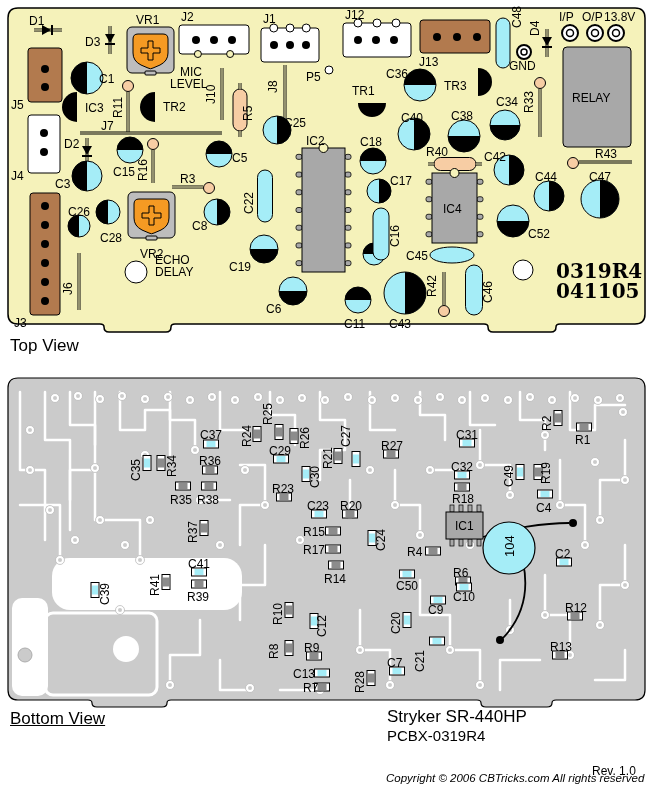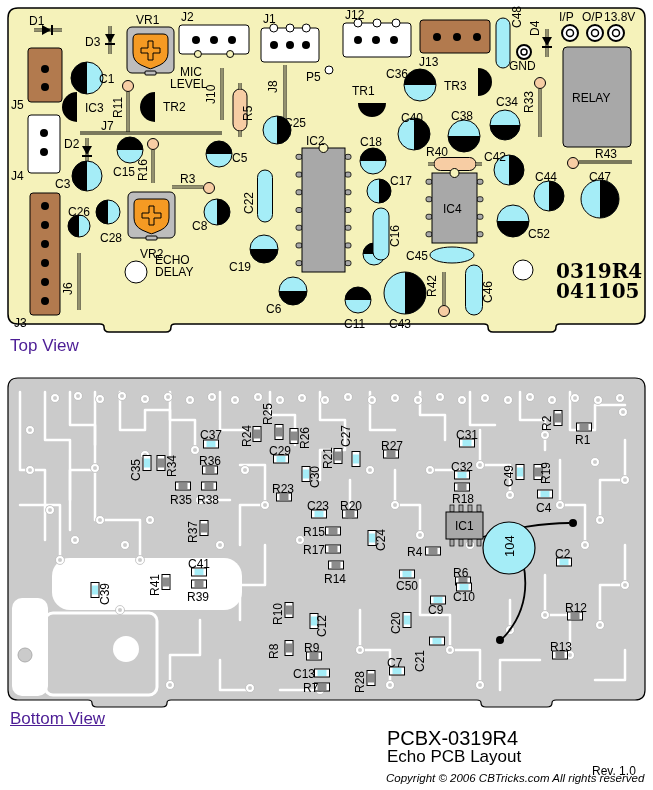--- a/index.html
+++ b/index.html
@@ -6,7 +6,7 @@
   body{width:653px;height:790px;position:relative;font-family:"Liberation Sans",sans-serif;}
   .stage{position:absolute;left:0;top:0;width:653px;height:790px;}
   svg{position:absolute;left:0;top:0;}
-  .cap{position:absolute;color:#4c1d95;font-size:17px;white-space:nowrap;}
+  .cap{position:absolute;color:#000000;font-size:17px;white-space:nowrap;}
   #topCap{left:10px;top:336px;}
   #botCap{left:10px;top:709px;text-decoration:underline;}
   .foot{position:absolute;color:#000;white-space:nowrap;}

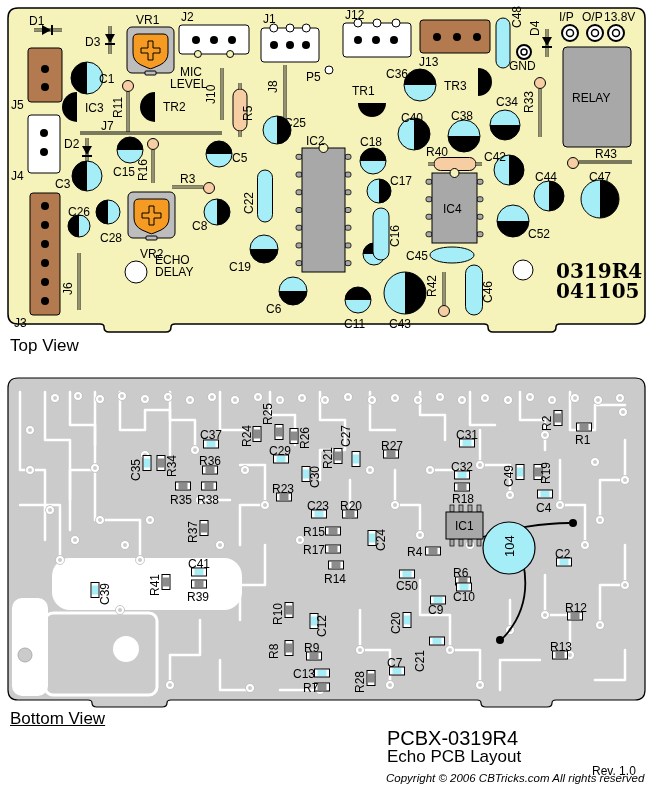--- a/index.html
+++ b/index.html
@@ -888,6 +888,7 @@
     </svg>
   <div id="topCap" class="cap">Top View</div>
   <div id="botCap" class="cap">Bottom View</div>
+  <div id="f1" class="foot">Stryker SR-440HP</div>
   <div id="f2" class="foot">PCBX-0319R4</div>
   <div id="f3" class="foot">Echo PCB Layout</div>
   <div id="frev" class="foot">Rev. 1.0</div>

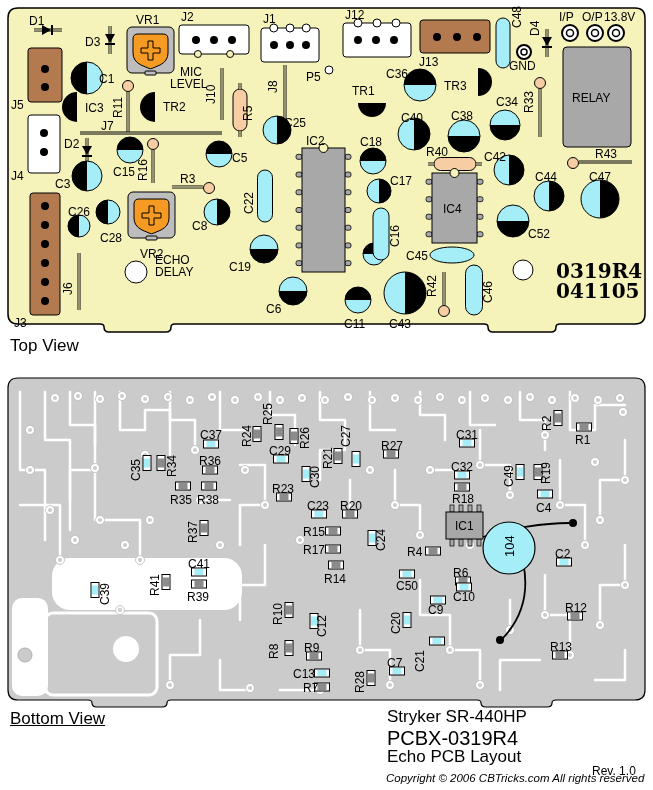--- a/index.html
+++ b/index.html
@@ -11,7 +11,7 @@
   #botCap{left:10px;top:709px;text-decoration:underline;}
   .foot{position:absolute;color:#000;white-space:nowrap;}
   #f1{left:387px;top:707px;font-size:17px;}
-  #f2{left:387px;top:727px;font-size:20px;}
+  #f2{left:387px;top:727px;font-size:15px;}
   #f3{left:387px;top:747px;font-size:17px;}
   #frev{left:592px;top:764px;font-size:12px;}
   #fcopy{left:386px;top:772px;font-size:11.5px;font-style:italic;}

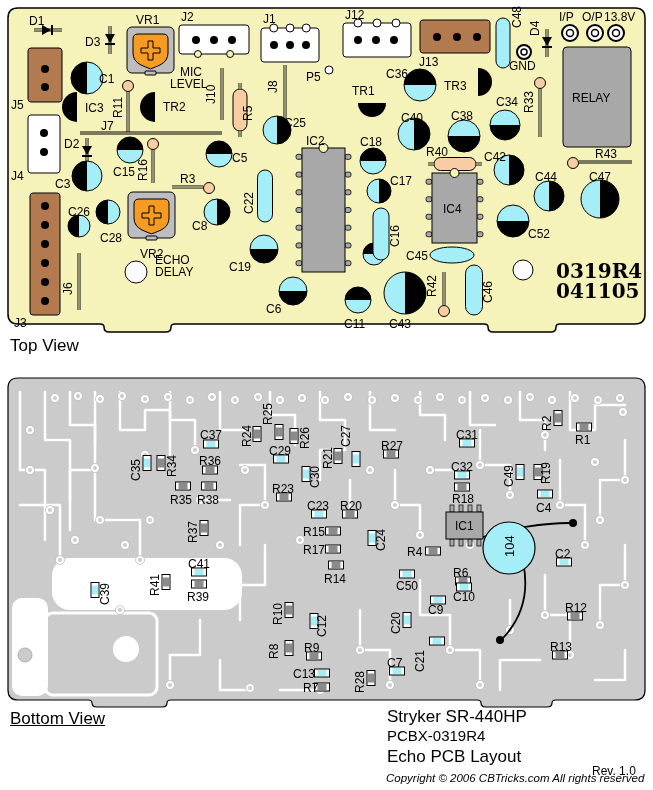--- a/index.html
+++ b/index.html
@@ -890,7 +890,6 @@
   <div id="botCap" class="cap">Bottom View</div>
   <div id="f1" class="foot">Stryker SR-440HP</div>
   <div id="f2" class="foot">PCBX-0319R4</div>
-  <div id="f3" class="foot">Echo PCB Layout</div>
   <div id="frev" class="foot">Rev. 1.0</div>
   <div id="fcopy" class="foot">Copyright © 2006 CBTricks.com  All rights reserved</div>
 </div>

